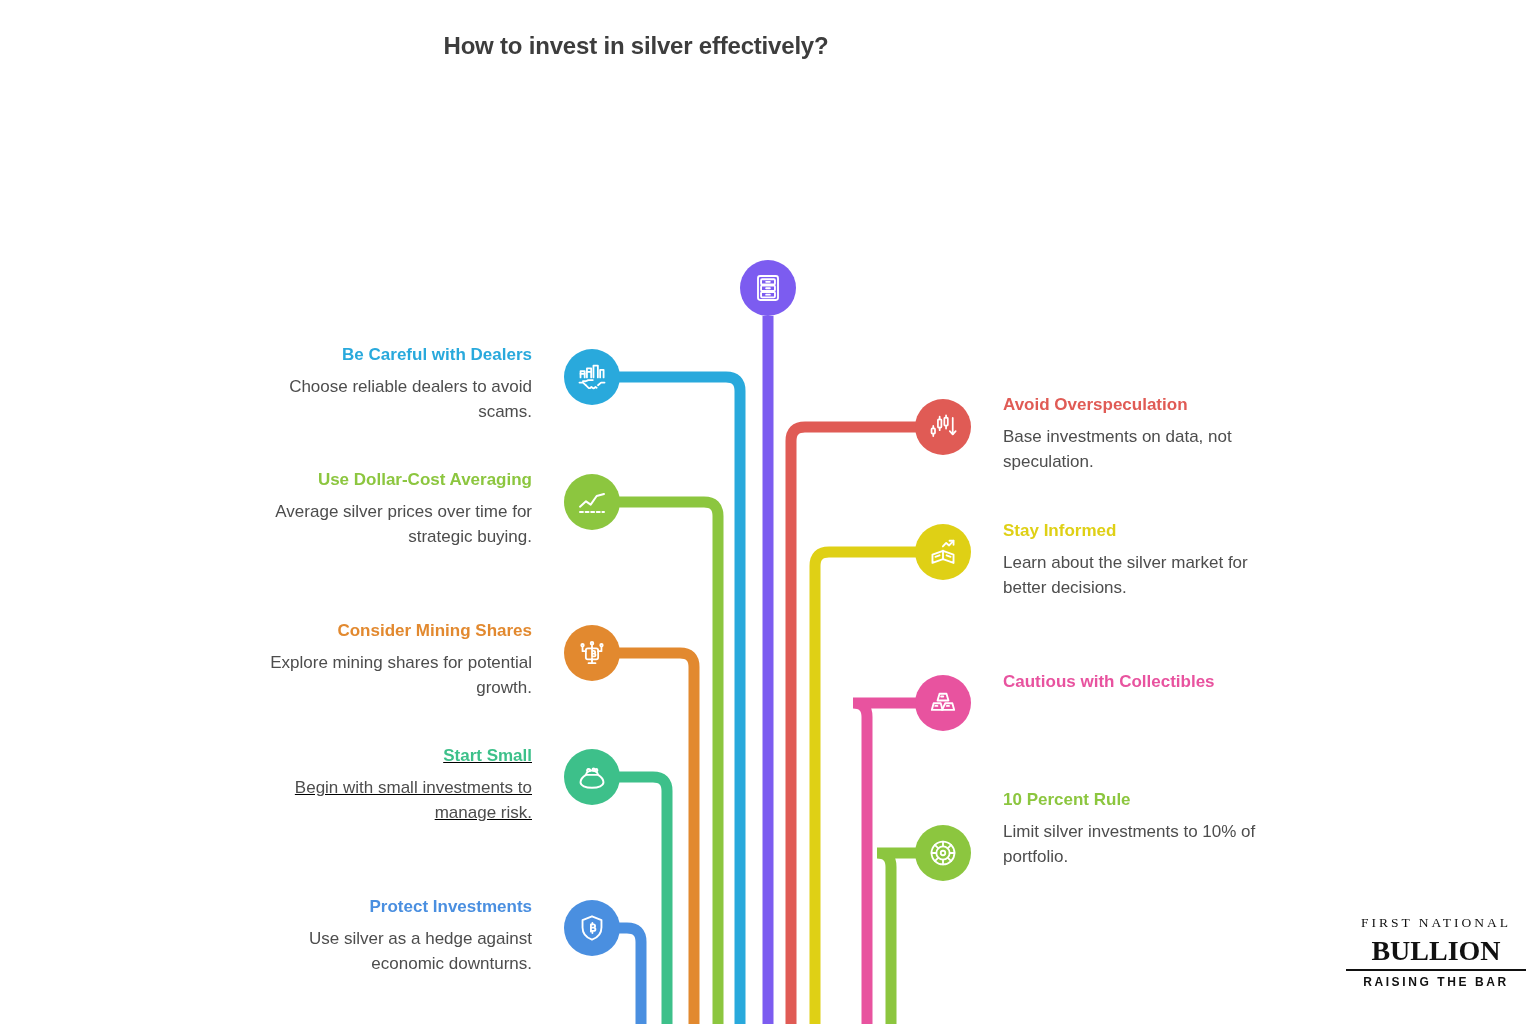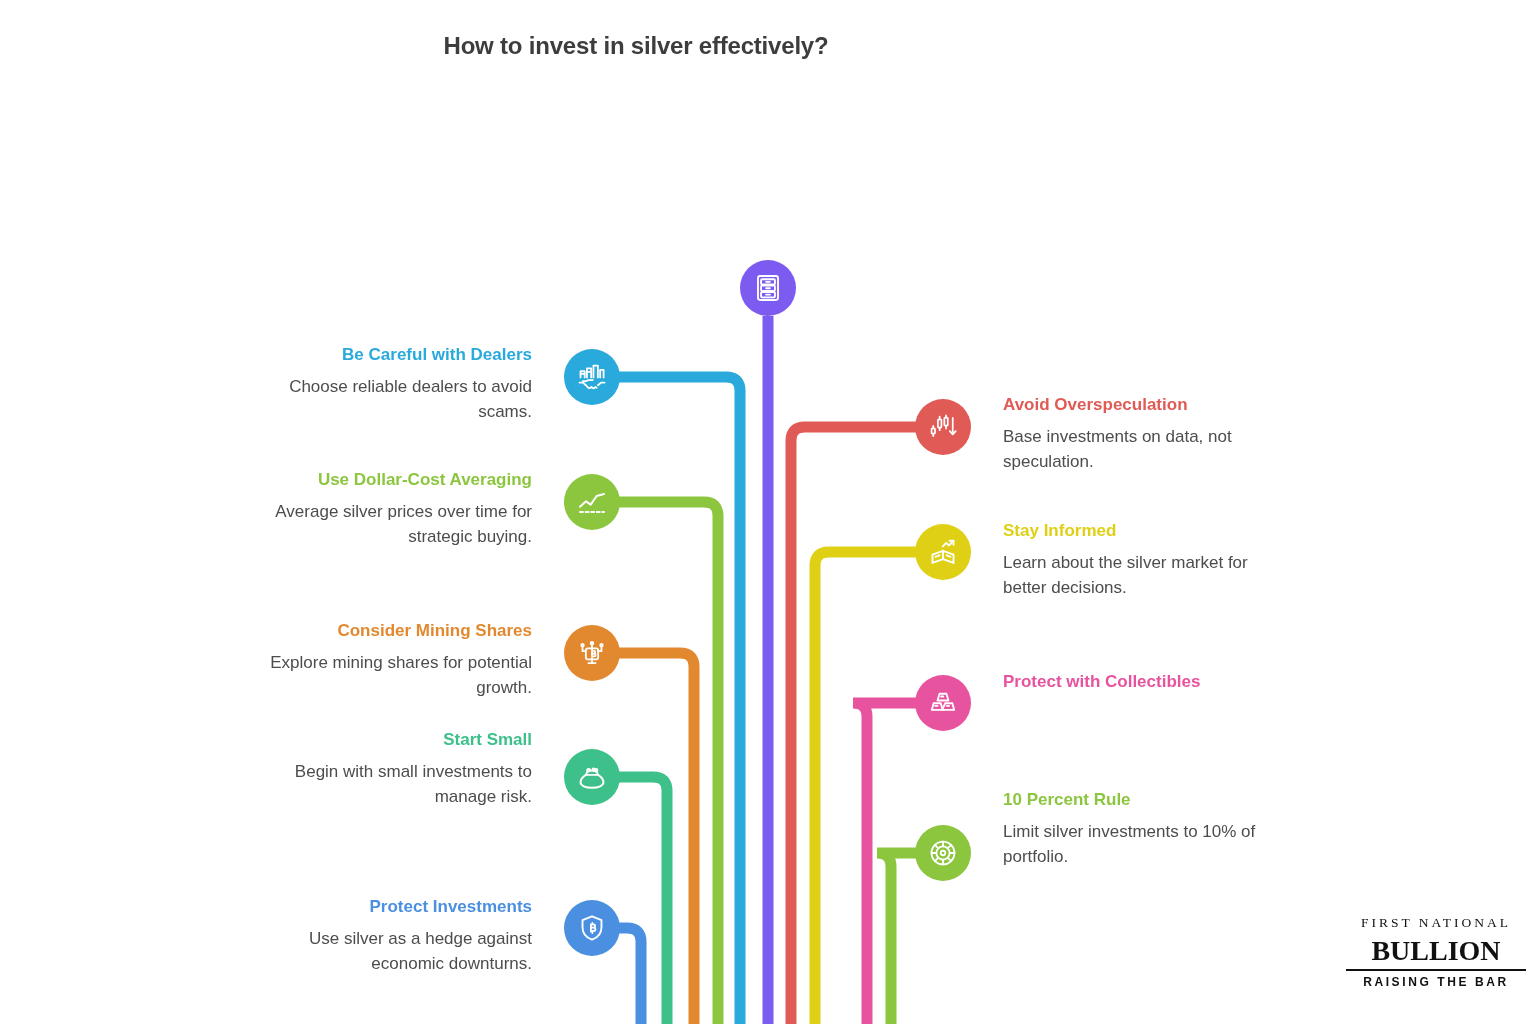--- a/index.html
+++ b/index.html
@@ -205,7 +205,7 @@
   </div>
 
   <div class="node right-node" style="left:1003px; top:672px; width:292px;">
-    <div class="heading" style="color:#e8539f;">Protect with Collectibles</div>
+    <div class="heading" style="color:#e8539f;">Cautious with Collectibles</div>
   </div>
   <div class="bubble" style="left:915px; top:675px; background:#e8539f;">
     <svg viewBox="0 0 24 24" fill="none" stroke="#fff" stroke-width="1.4" stroke-linecap="round" stroke-linejoin="round">

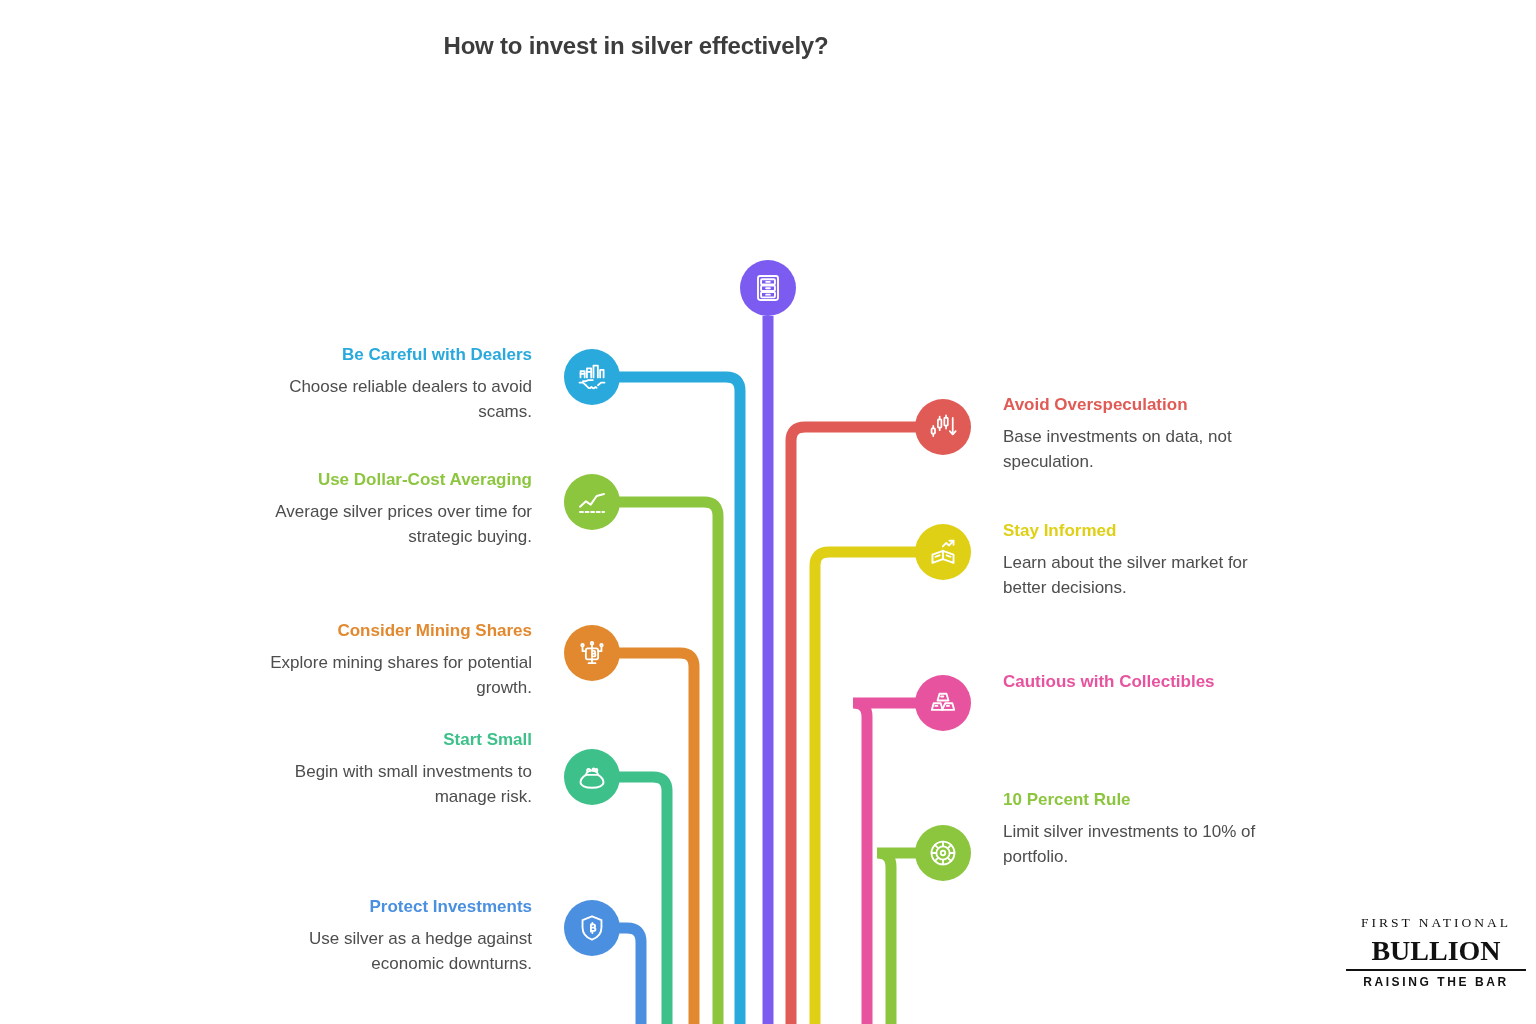--- a/index.html
+++ b/index.html
@@ -146,7 +146,7 @@
     </svg>
   </div>
 
-  <div class="node left-node" style="left:240px; top:730px; width:292px;">
+  <div class="node left-node" style="left:240px; top:746px; width:292px;text-decoration:underline;">
     <div class="heading" style="color:#3dc08a;">Start Small</div>
     <div class="body">Begin with small investments to manage risk.</div>
   </div>

